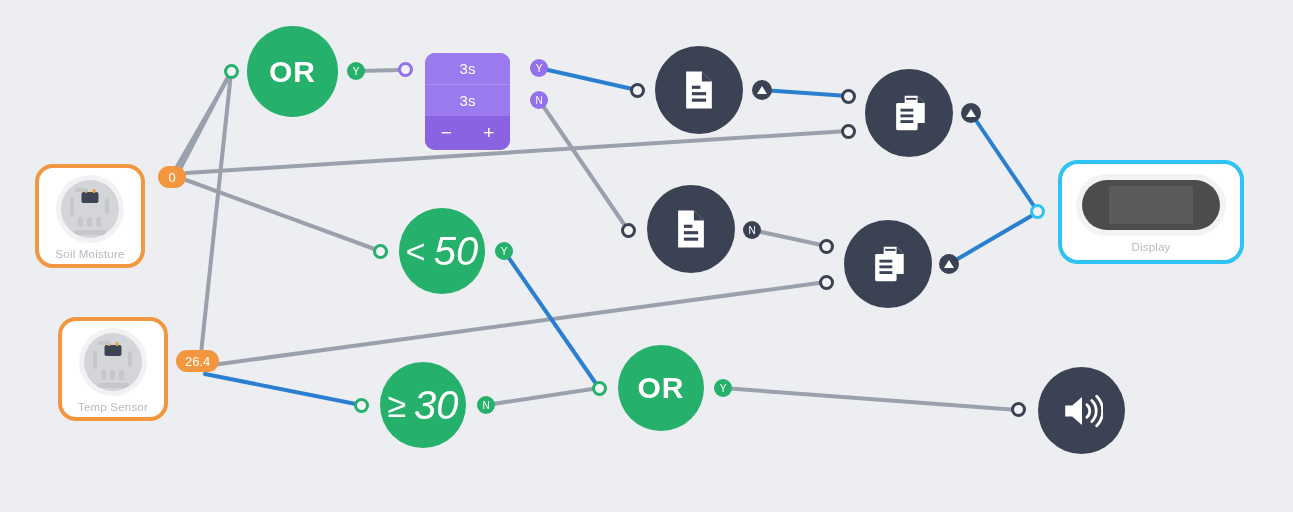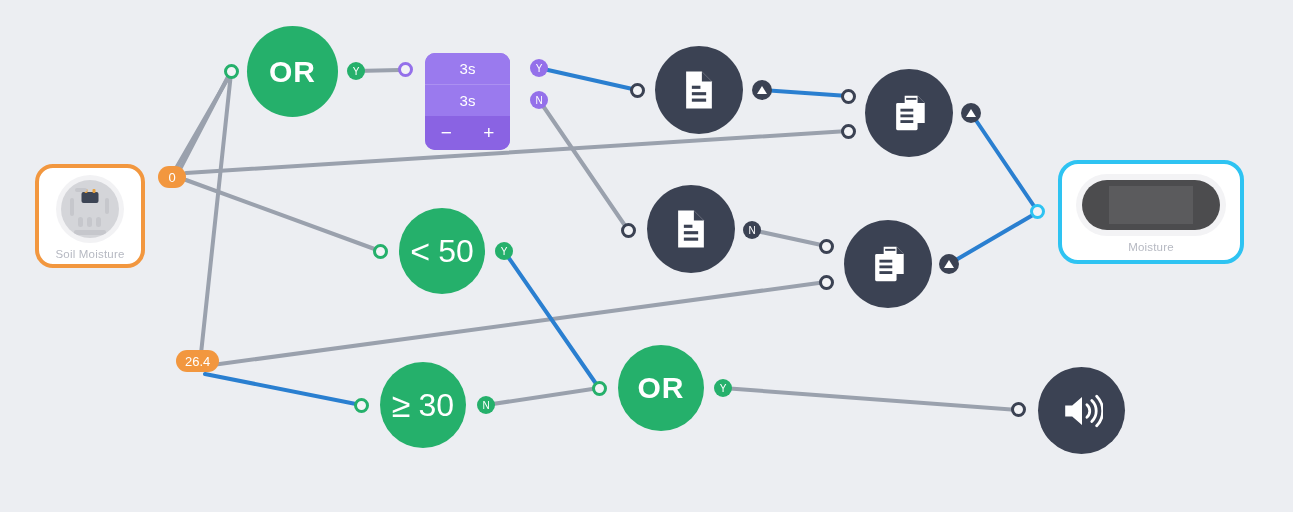--- a/index.html
+++ b/index.html
@@ -114,7 +114,7 @@
     gap: 8px;
   }
   .cmp-op { font-size: 34px; line-height: 1; font-weight: 300; }
-  .cmp-val { font-size: 32px; line-height: 1; }
+  .cmp-val { font-size: 40px; line-height: 1; font-style: italic; }
 
   
   .timer {

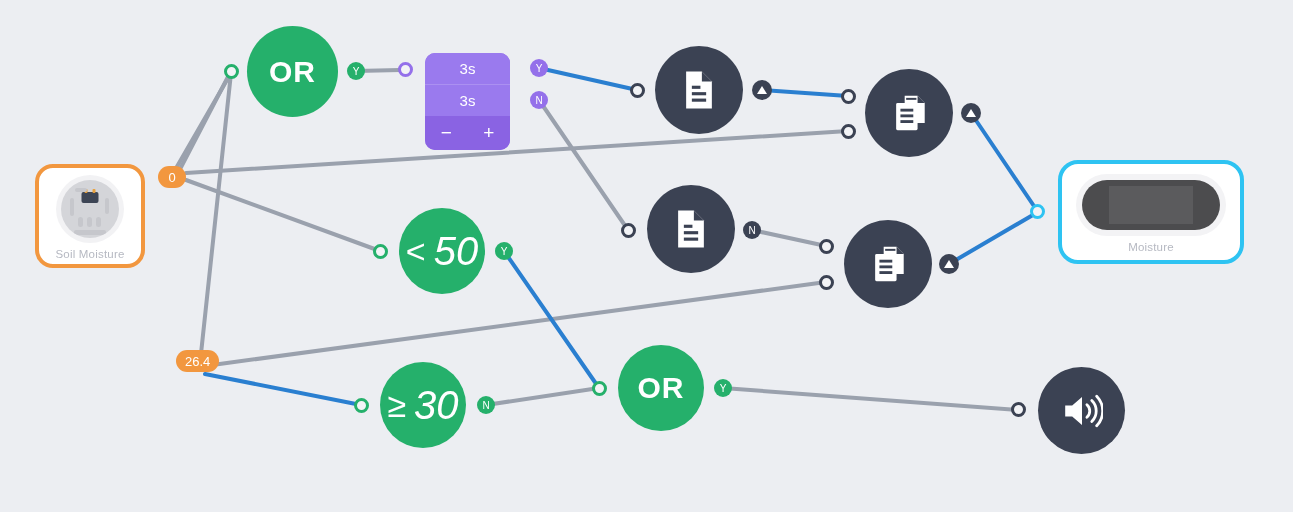--- a/index.html
+++ b/index.html
@@ -401,7 +401,7 @@
             <div class="screen-inner"></div>
           </div>
       </div>
-      <div class="device-label">Moisture</div>
+      <div class="device-label">Display</div>
     </div>
   </div>
 

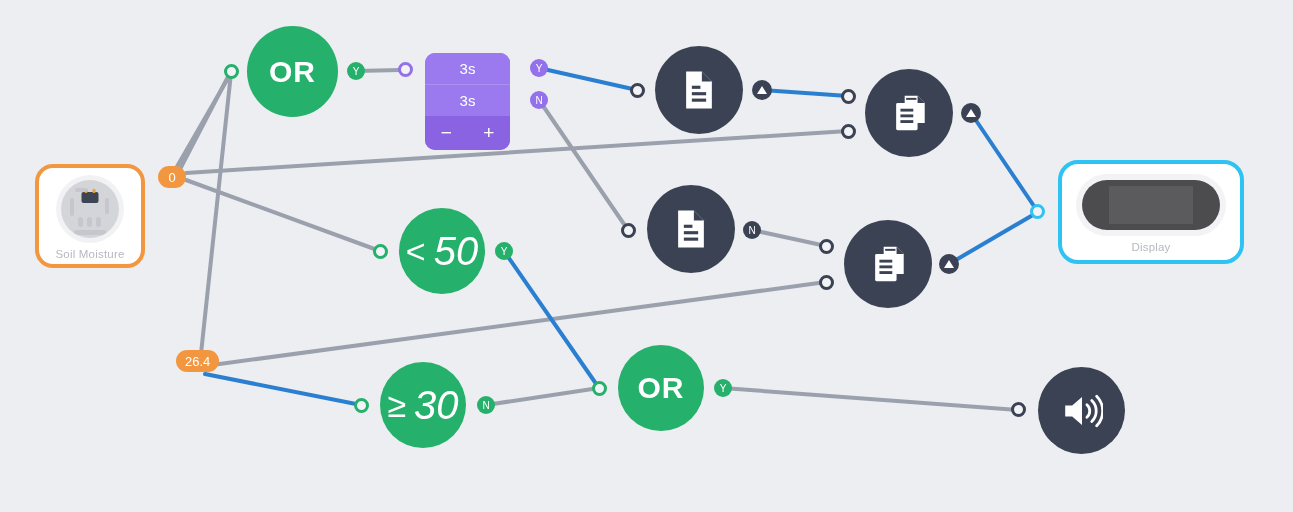--- a/index.html
+++ b/index.html
@@ -237,6 +237,23 @@
   </div>
   <div class="value-badge" style="left:158px; top:166px;">0</div>
 
+  <div class="node" style="left:58px; top:317px;">
+    <div class="device-card sensor">
+      <div class="sensor-disc">
+        <div class="sensor-disc-inner">
+          <div class="chip"></div>
+          <div class="trace" style="left:14px; top:8px;  width:12px; height:4px;"></div>
+          <div class="trace" style="left:9px;  top:18px; width:4px;  height:18px;"></div>
+          <div class="trace" style="left:44px; top:18px; width:4px;  height:16px;"></div>
+          <div class="trace" style="left:17px; top:37px; width:5px;  height:10px; border-radius:3px;"></div>
+          <div class="trace" style="left:26px; top:37px; width:5px;  height:10px; border-radius:3px;"></div>
+          <div class="trace" style="left:35px; top:37px; width:5px;  height:10px; border-radius:3px;"></div>
+          <div class="trace" style="left:13px; top:50px; width:32px; height:5px;"></div>
+        </div>
+      </div>
+      <div class="device-label">Temp Sensor</div>
+    </div>
+  </div>
   <div class="value-badge" style="left:176px; top:350px;">26.4</div>
 
   <div class="port" style="left:224px; top:64px;">

